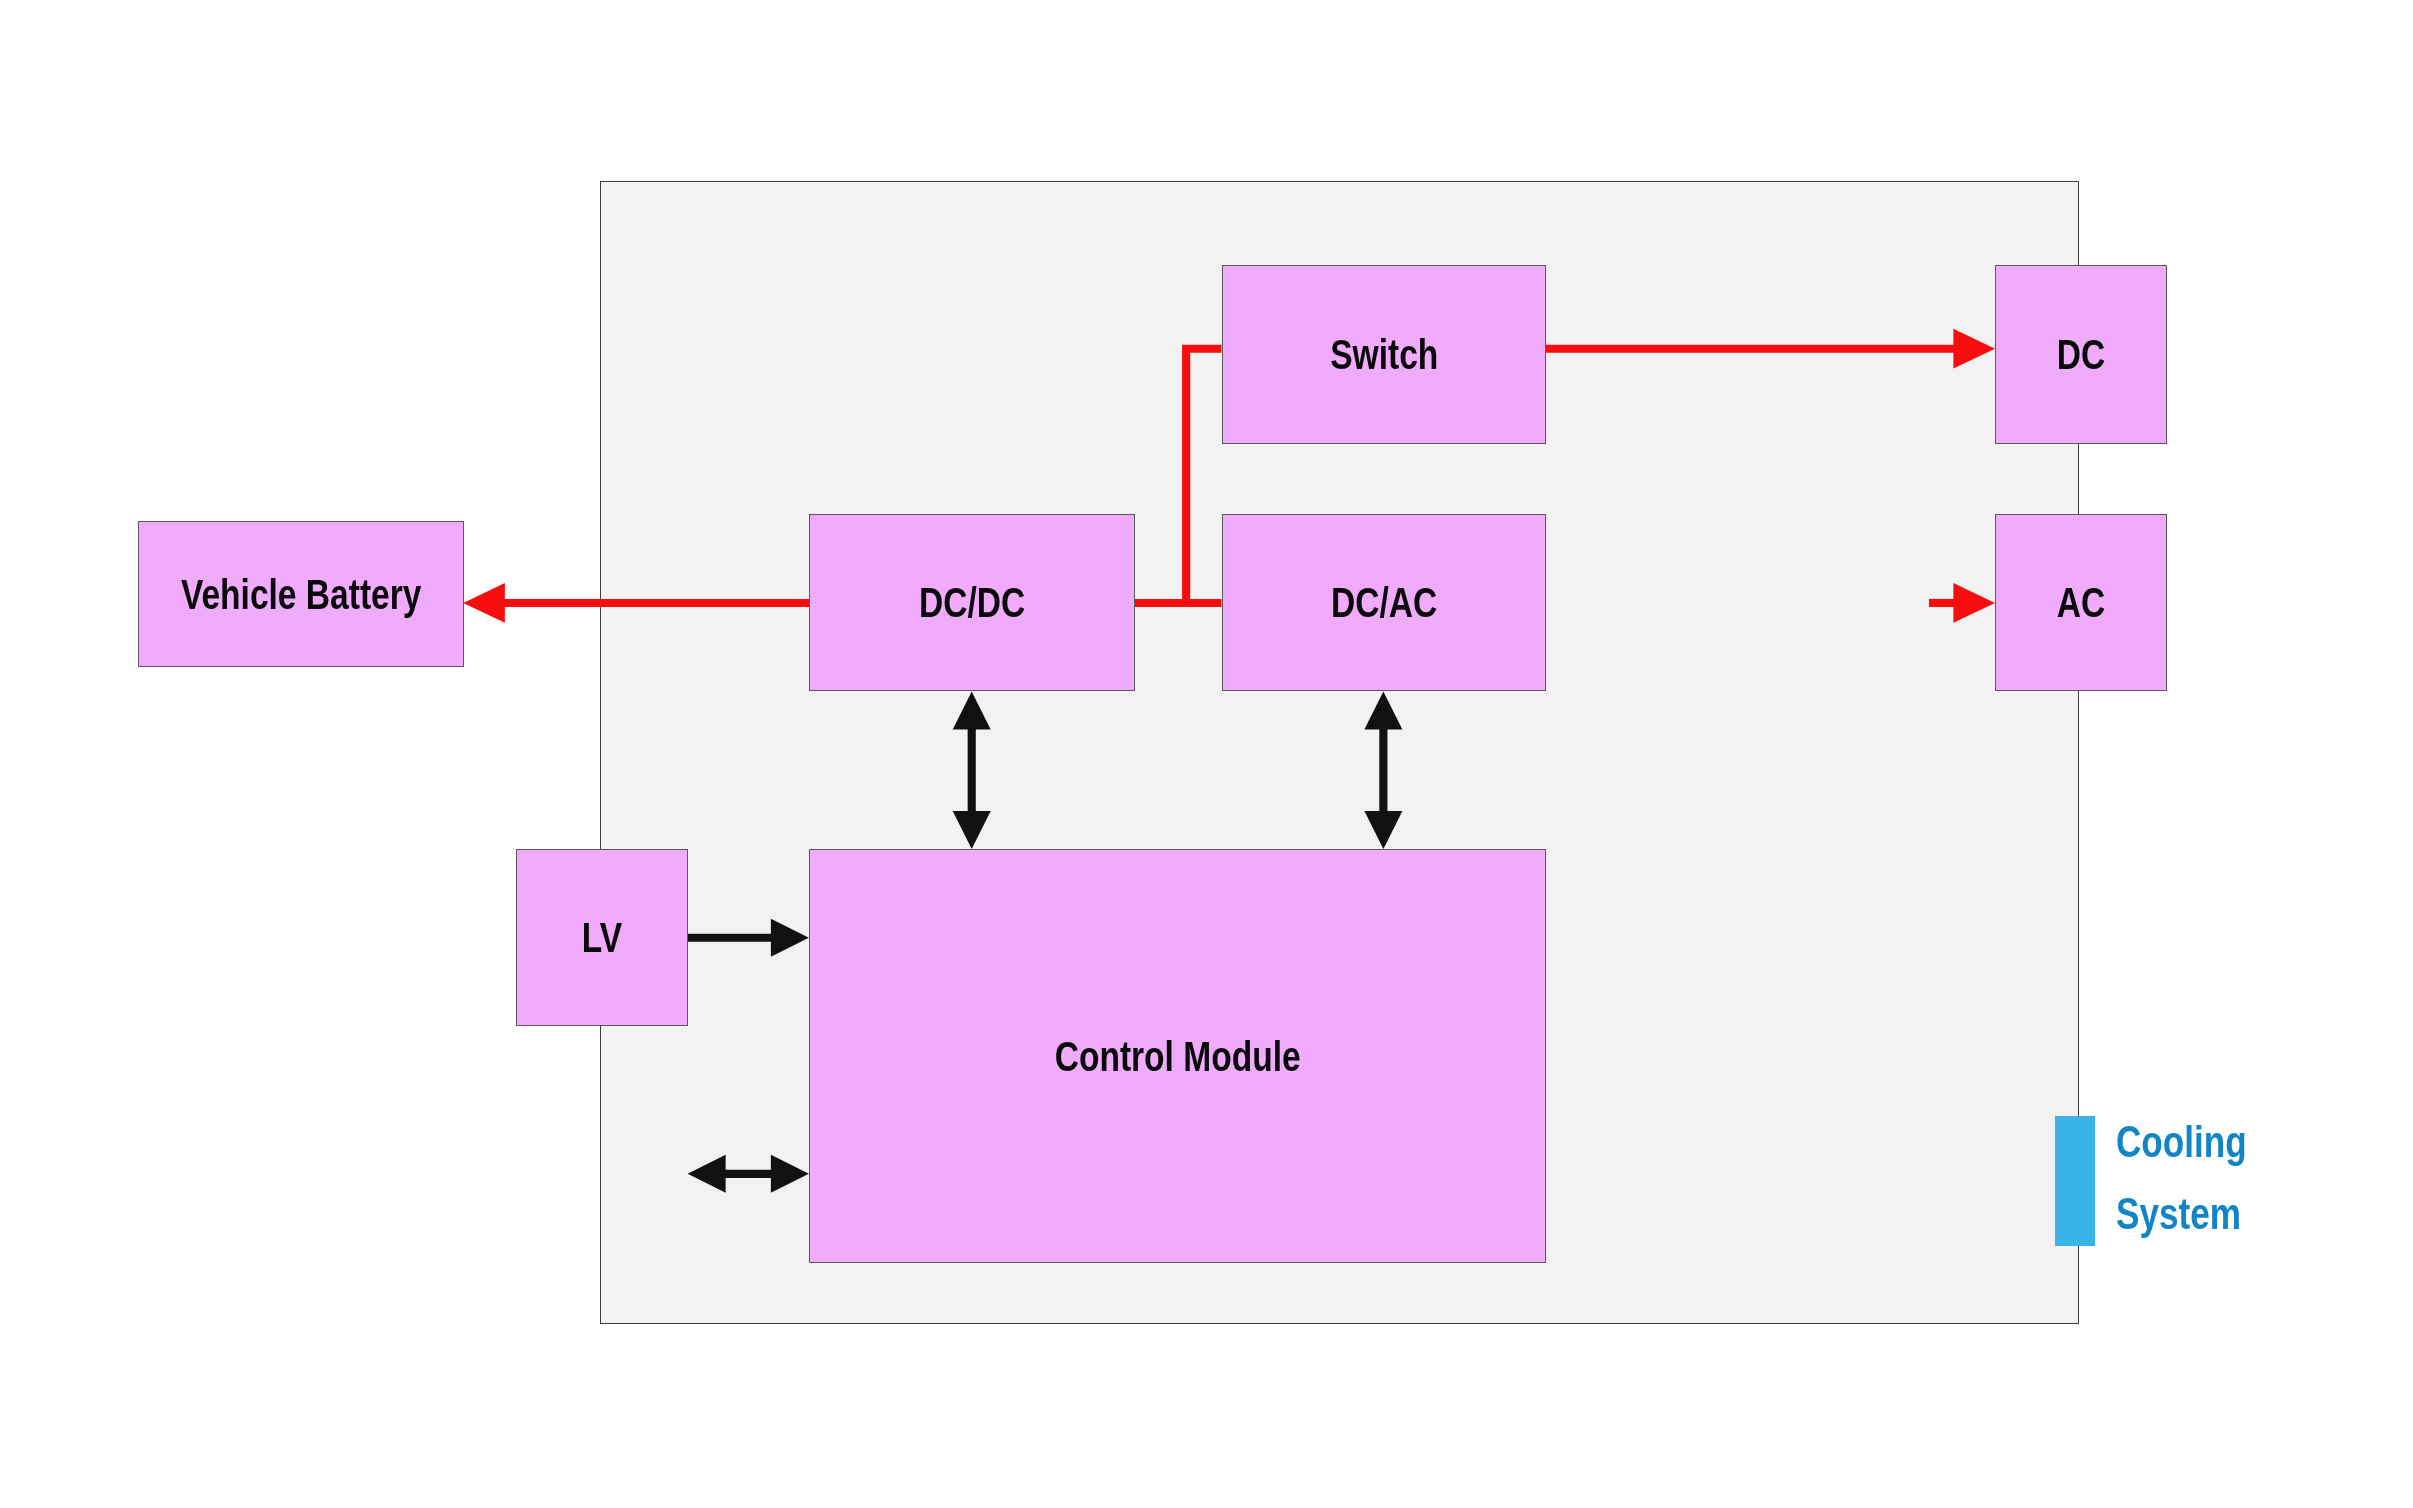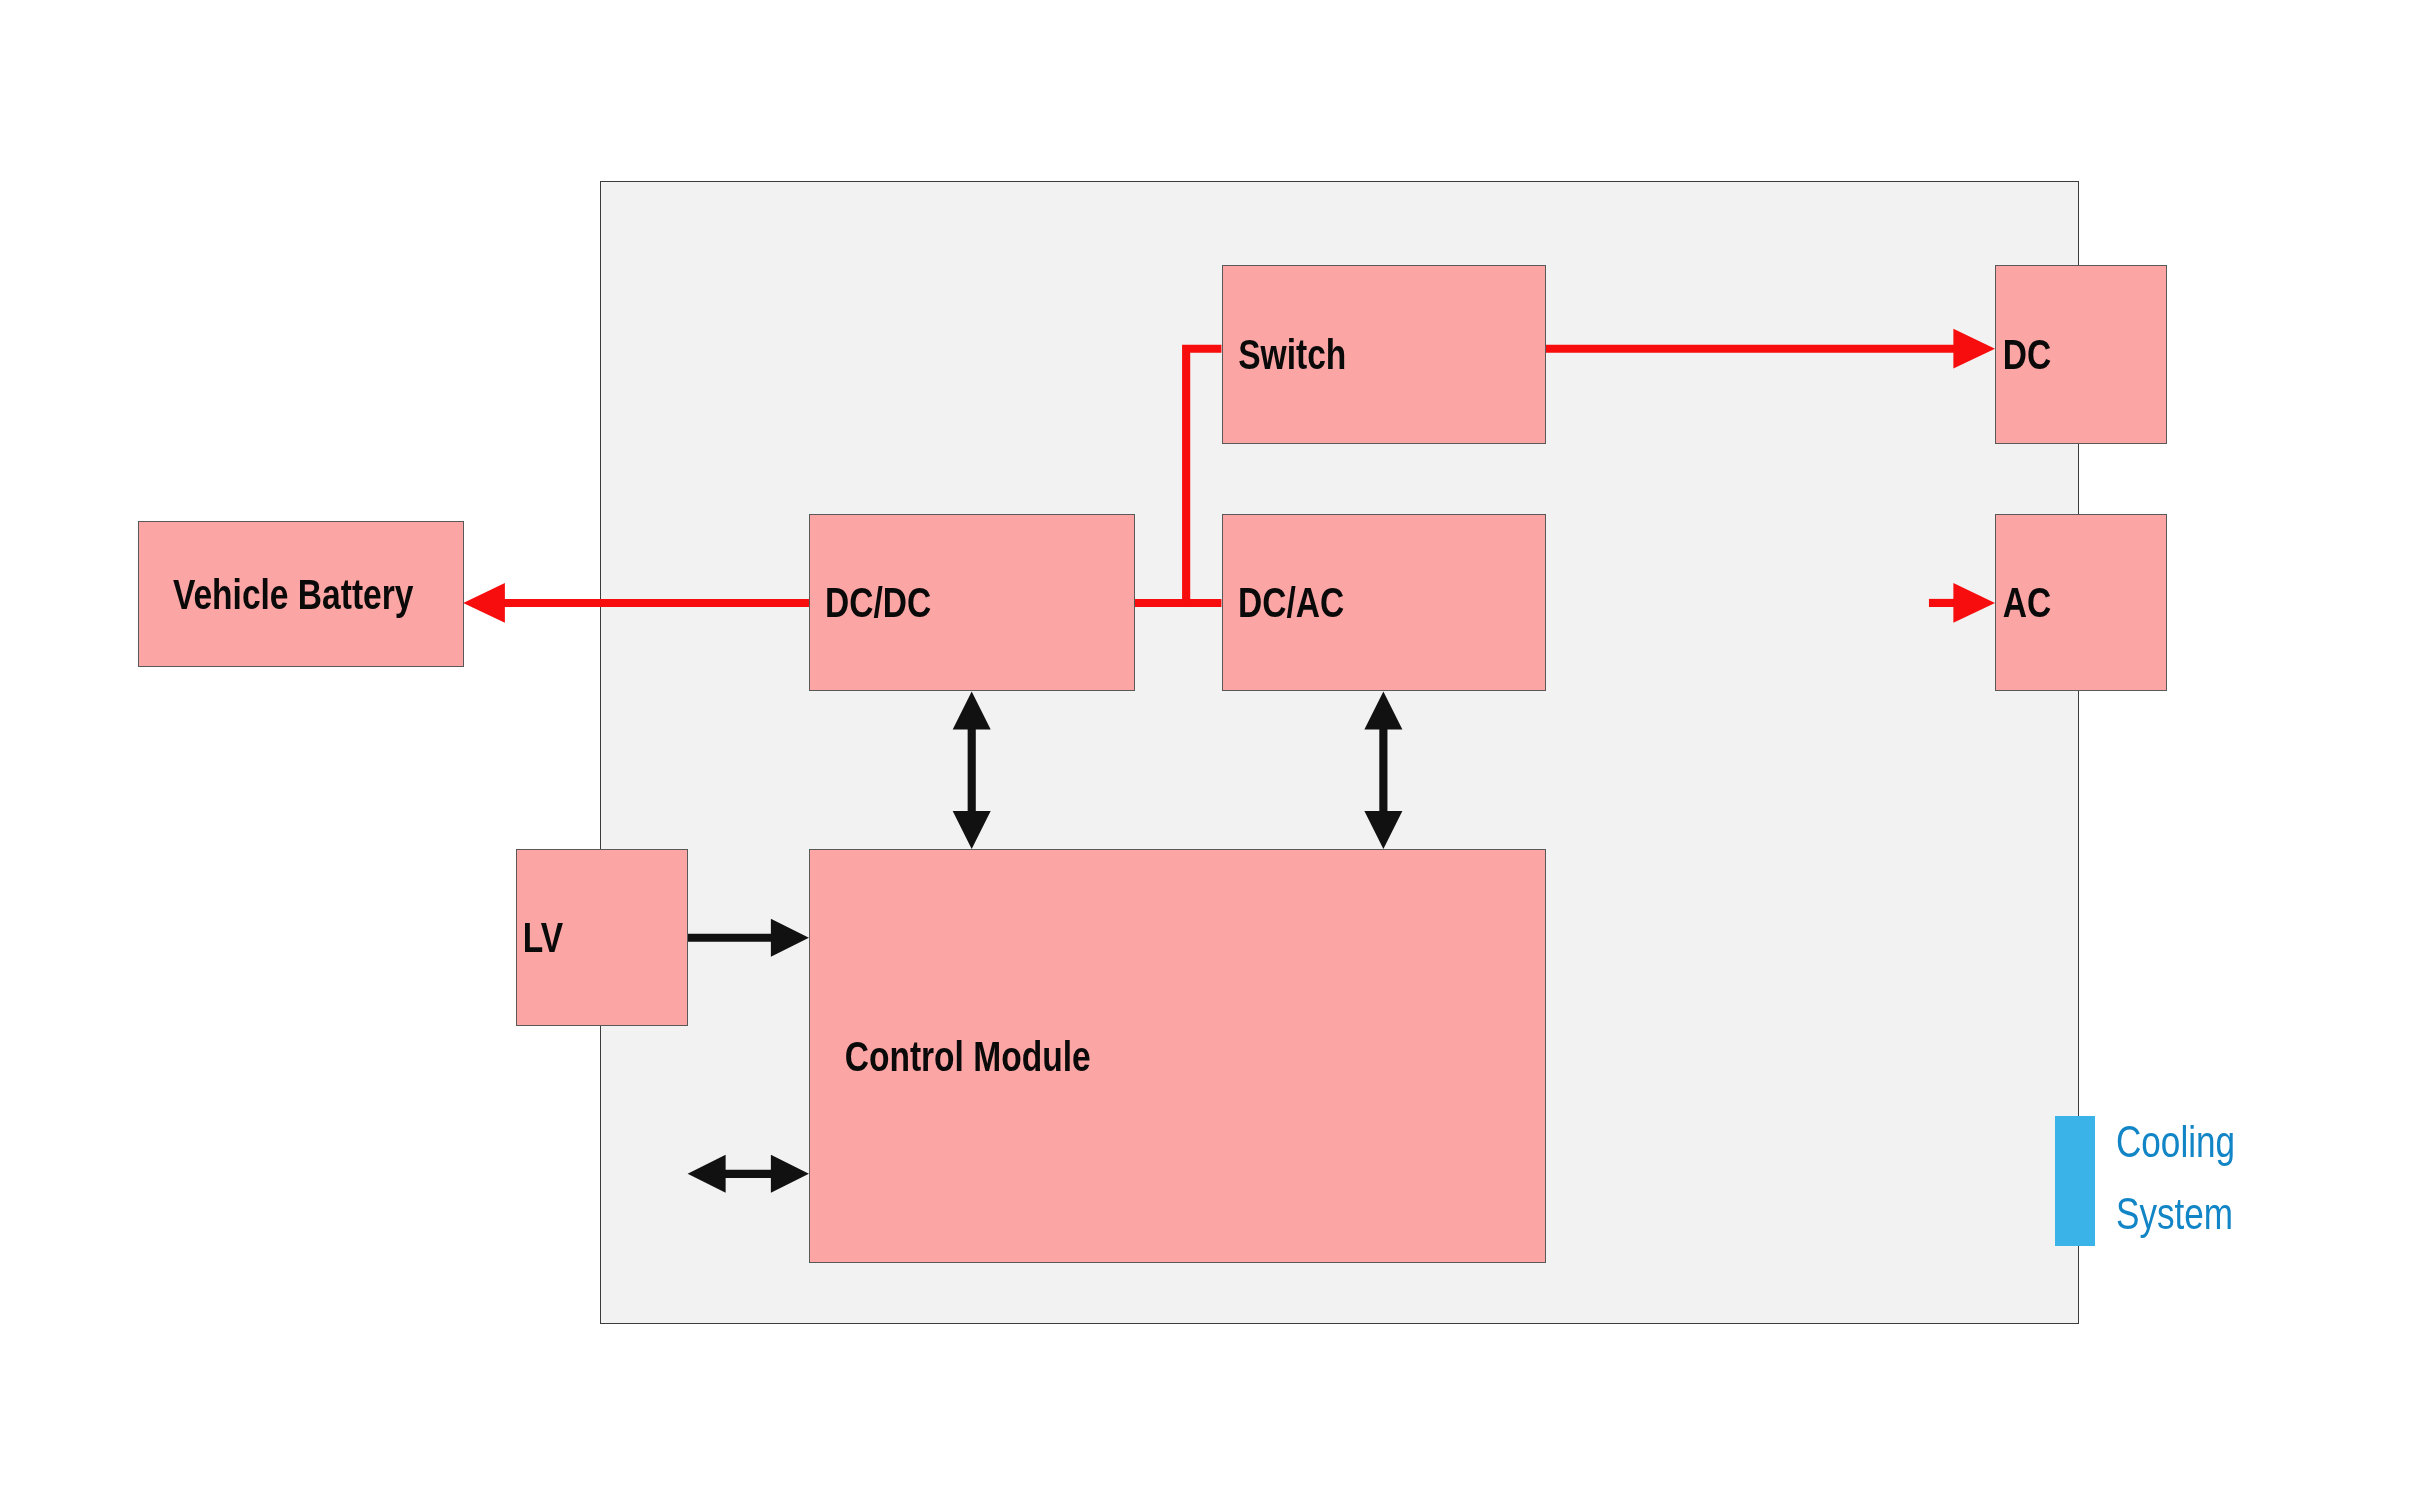--- a/index.html
+++ b/index.html
@@ -17,8 +17,8 @@
   .blk-stroke{stroke:#111111;stroke-width:9;fill:none;}
   .blk-fill{fill:#111111;stroke:none;}
   .box{
-    position:absolute;background:#fca5a5;border:1.8px solid #595959;box-sizing:border-box;
-    display:flex;align-items:center;
+    position:absolute;background:#f0abfc;border:1.8px solid #595959;box-sizing:border-box;
+    display:flex;align-items:center;justify-content:center;
   }
   .lbl{
     font-weight:700;font-size:43px;color:#0a0a0a;white-space:nowrap;

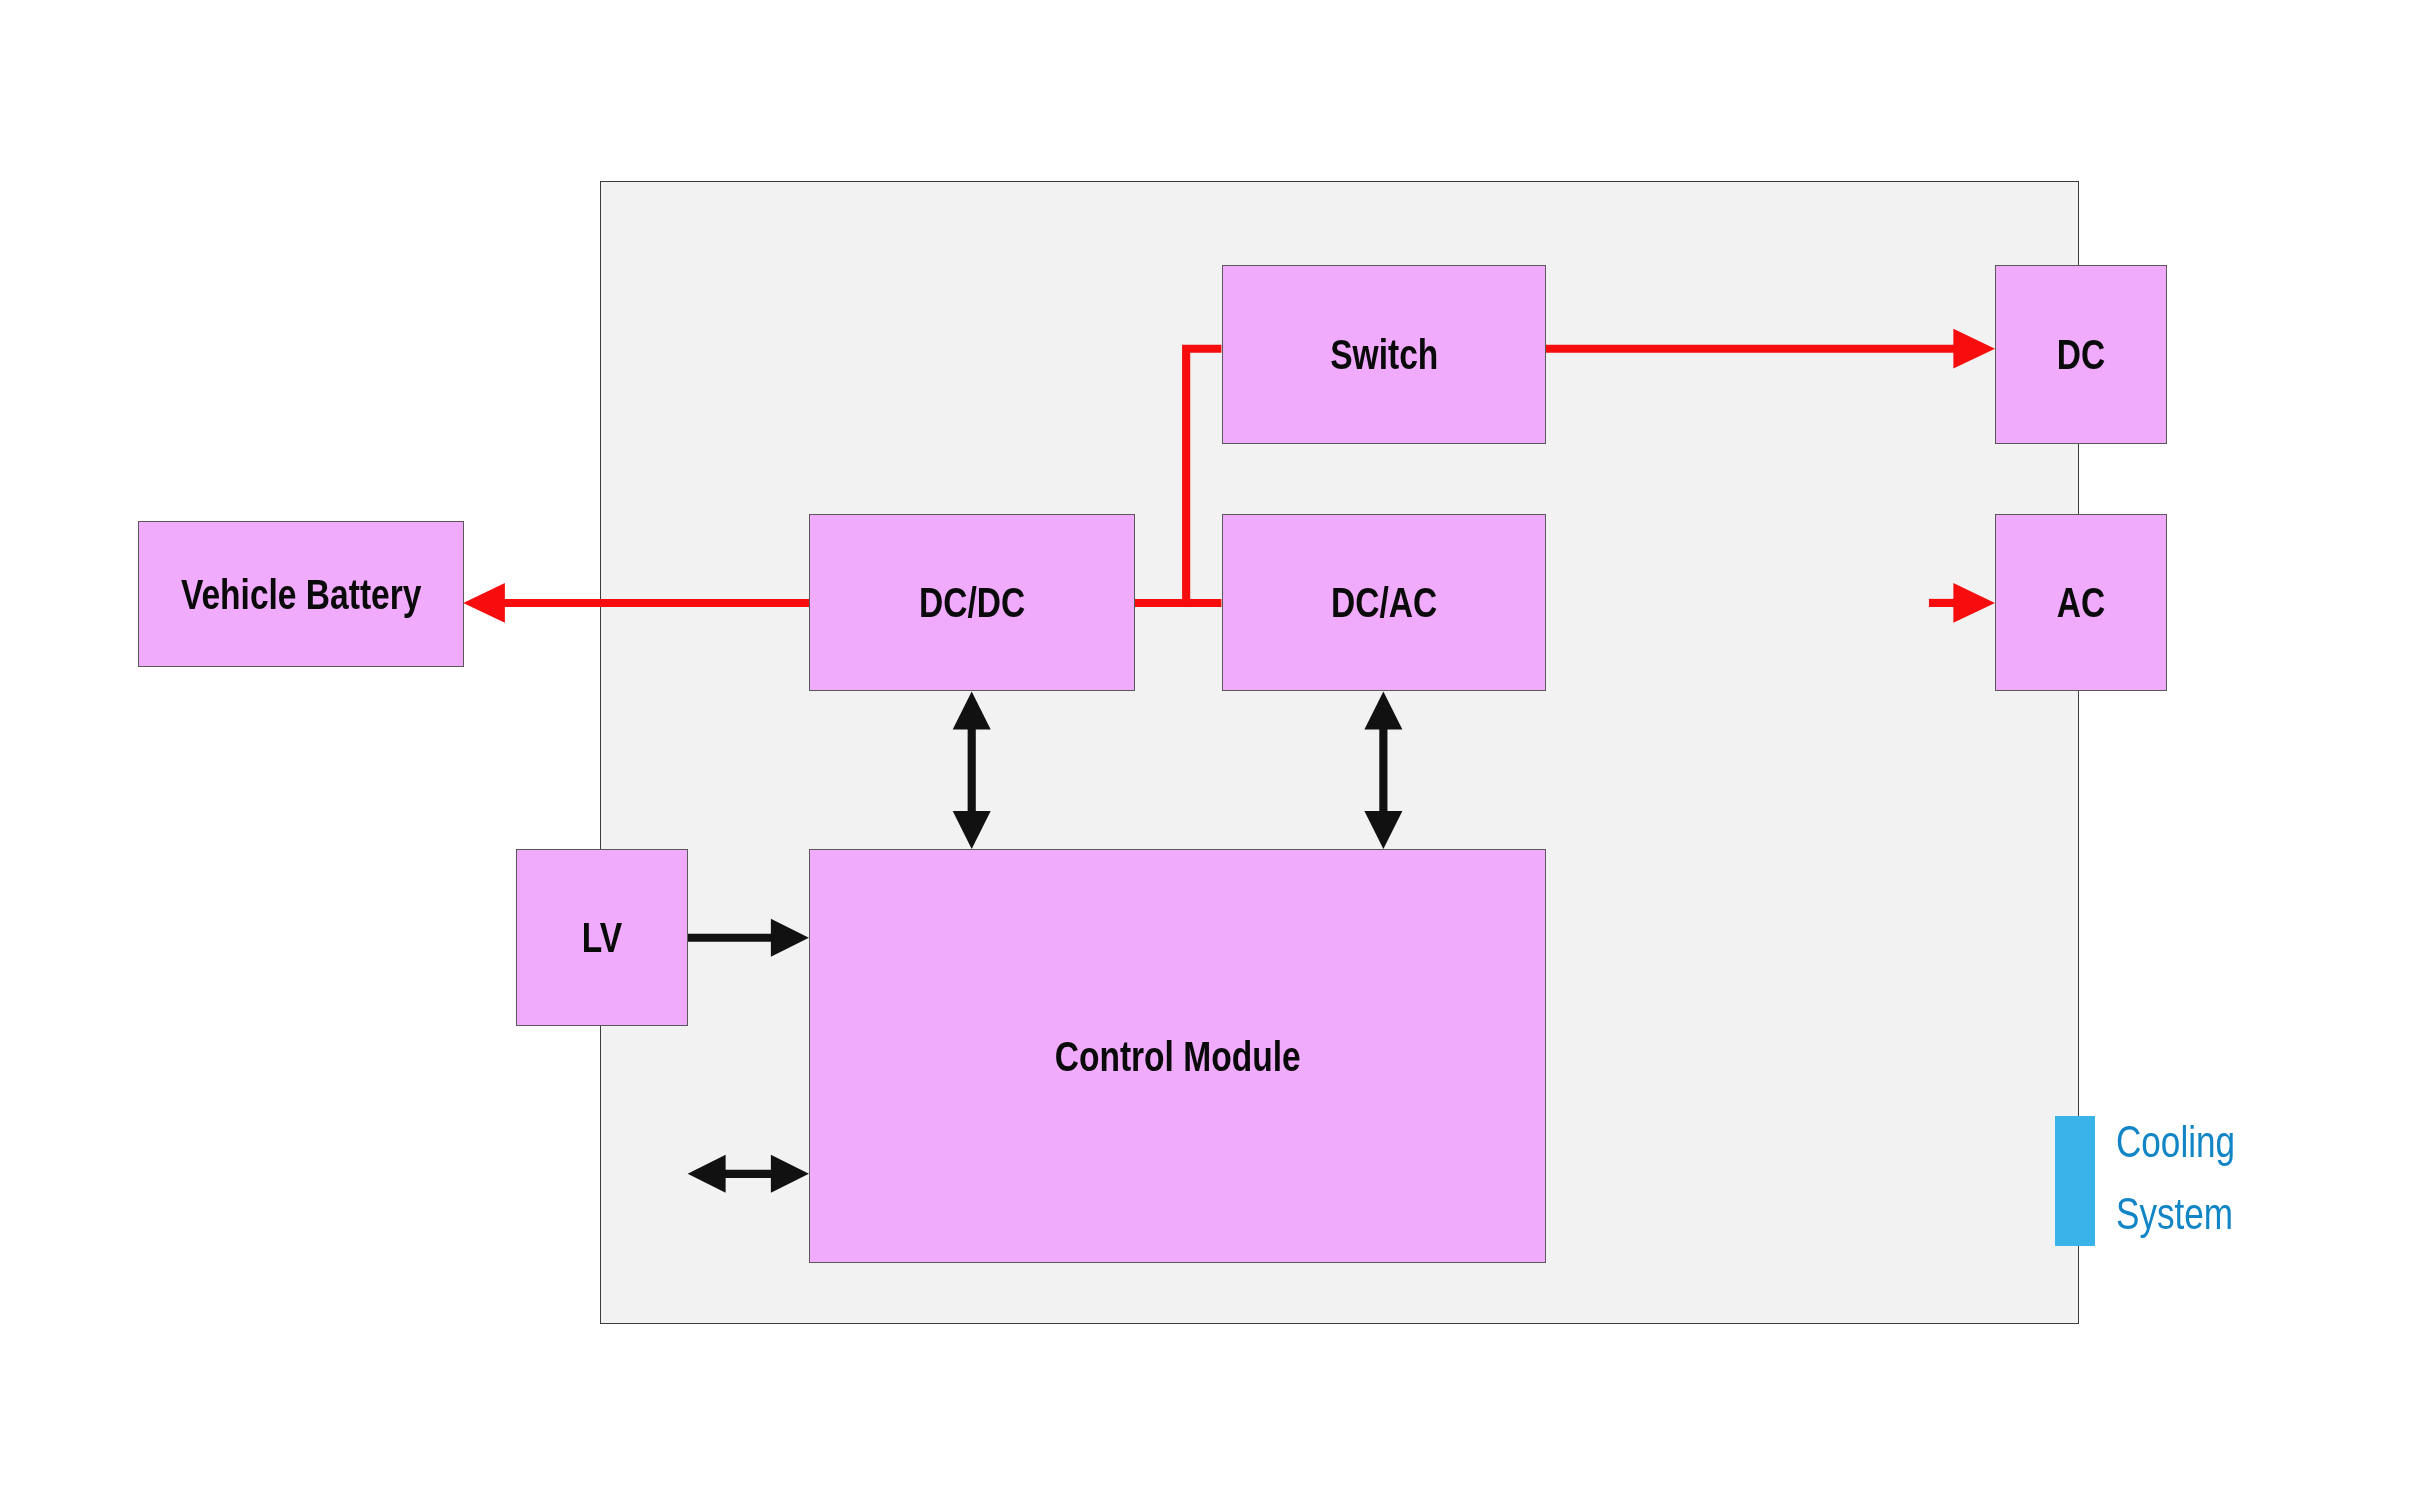--- a/index.html
+++ b/index.html
@@ -29,7 +29,7 @@
     background:#3ab4e8;
   }
   .cooltext{
-    position:absolute;left:2116px;top:1106px;color:#1185c6;font-weight:400;
+    position:absolute;left:2116px;top:1106px;color:#1185c6;font-weight:700;
     font-size:45px;line-height:72px;white-space:nowrap;
   }
   .cooltext div{transform:scaleX(0.78);transform-origin:left center;}

